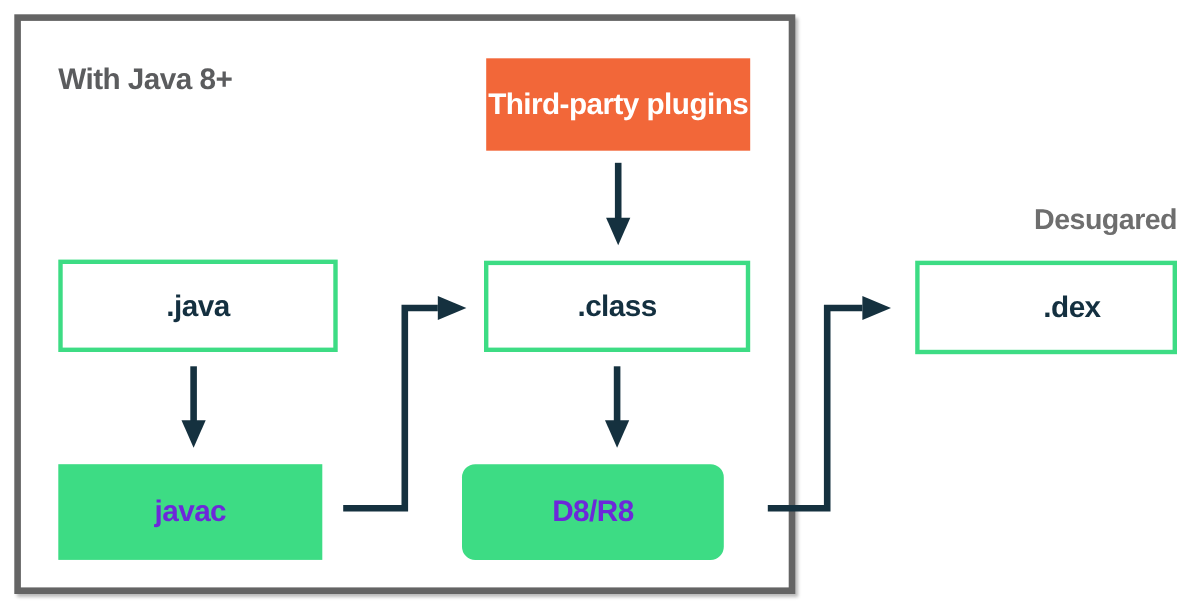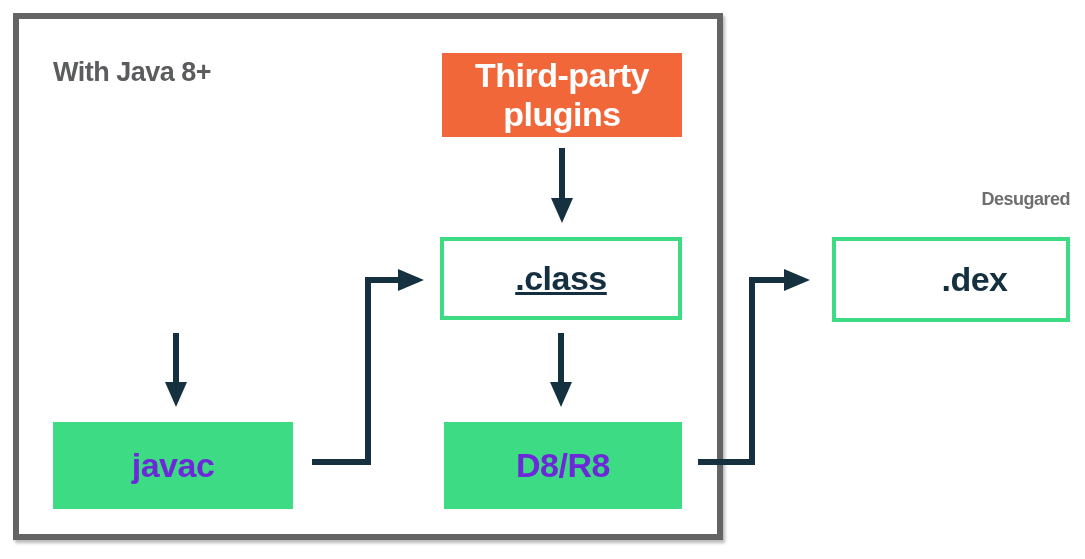--- a/index.html
+++ b/index.html
@@ -26,7 +26,7 @@
   .arrow-layer{position:absolute;left:0;top:0;width:1085px;height:559px;z-index:3;pointer-events:none;}
   .node{
     position:absolute;display:flex;align-items:center;justify-content:center;
-    font-weight:bold;font-size:34px;letter-spacing:-0.5px;z-index:2;text-align:center;
+    font-weight:bold;font-size:27px;letter-spacing:-0.5px;z-index:2;text-align:center;
   }
   .node.file{
     background:#ffffff;border:4px solid var(--green);color:var(--navytext);

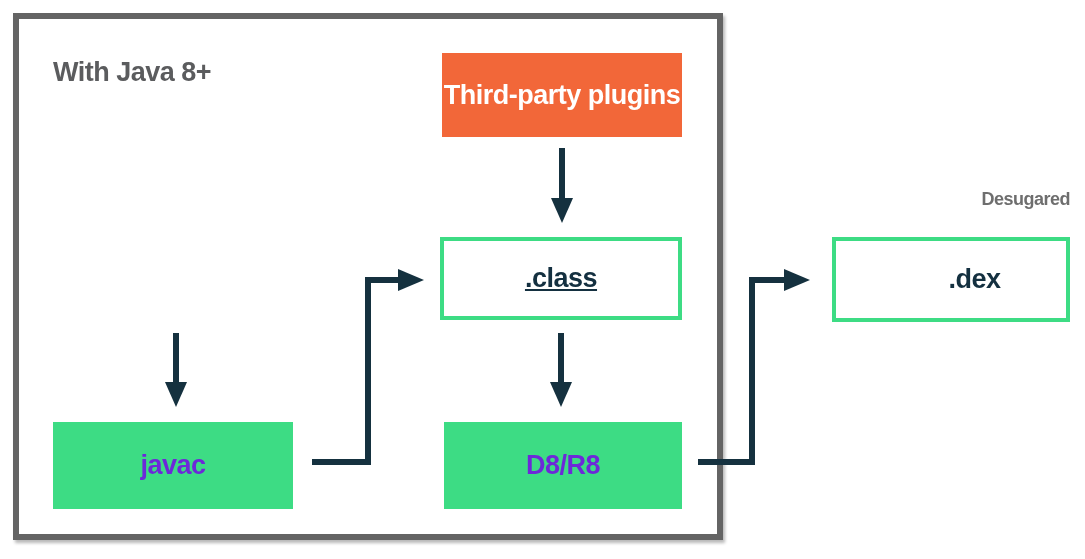--- a/index.html
+++ b/index.html
@@ -44,7 +44,7 @@
   }
   .desugared{
     position:absolute;left:832px;top:184px;width:238px;z-index:2;
-    text-align:right;font-weight:bold;font-size:18px;line-height:30px;
+    text-align:right;font-weight:bold;font-size:26px;line-height:30px;
     color:#6e6e6e;letter-spacing:-0.5px;
   }
   #node-third-party{left:442px;top:53px;width:240px;height:84px;}

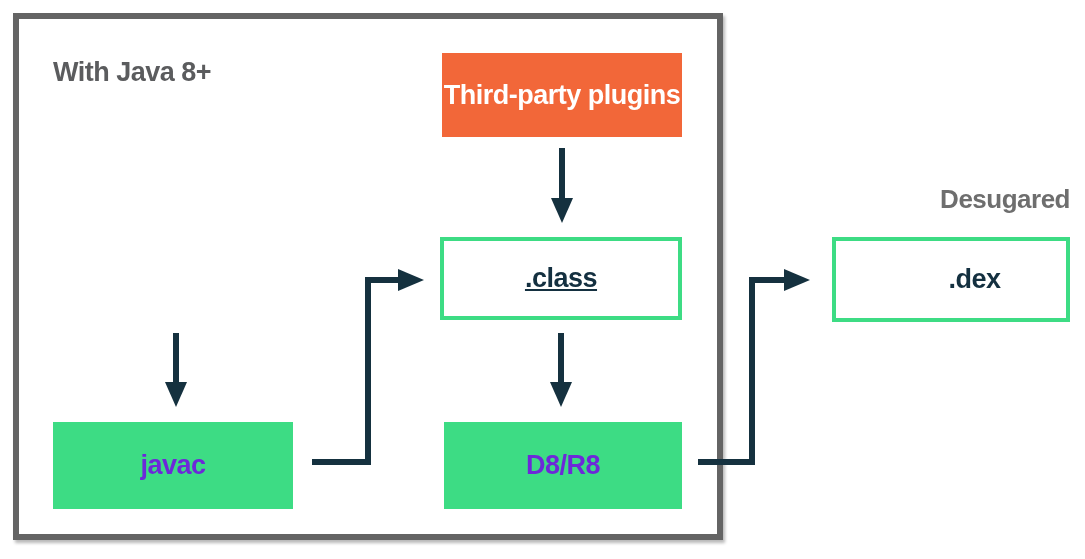--- a/index.html
+++ b/index.html
@@ -73,6 +73,9 @@
     <span>Third-party plugins</span>
   </div>
 
+  <div class="node file" id="node-java">
+    <span>.java</span>
+  </div>
 
   <div class="node file" id="node-class">
     <span>.class</span>

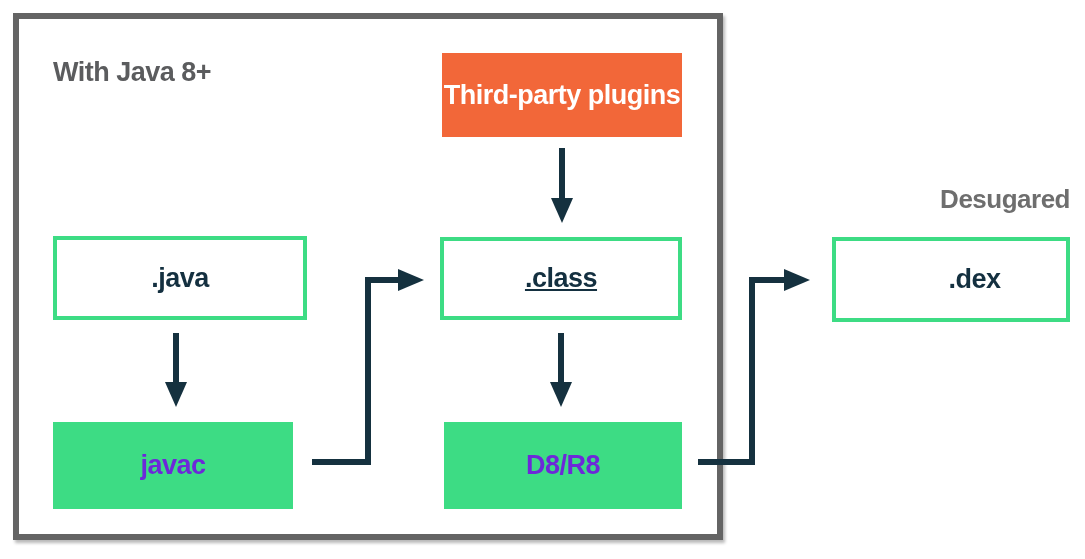--- a/index.html
+++ b/index.html
@@ -49,7 +49,7 @@
   }
   #node-third-party{left:442px;top:53px;width:240px;height:84px;}
   #node-java{left:53px;top:236px;width:254px;height:84px;}
-  #node-class{left:440px;top:237px;width:242px;height:83px;text-decoration:underline;}
+  #node-class{left:440px;top:237px;width:242px;height:83px;}
   #node-dex{left:832px;top:237px;width:238px;height:85px;padding-left:47px;}
   #node-javac{left:53px;top:422px;width:240px;height:87px;}
   #node-d8r8{left:444px;top:422px;width:238px;height:87px;}

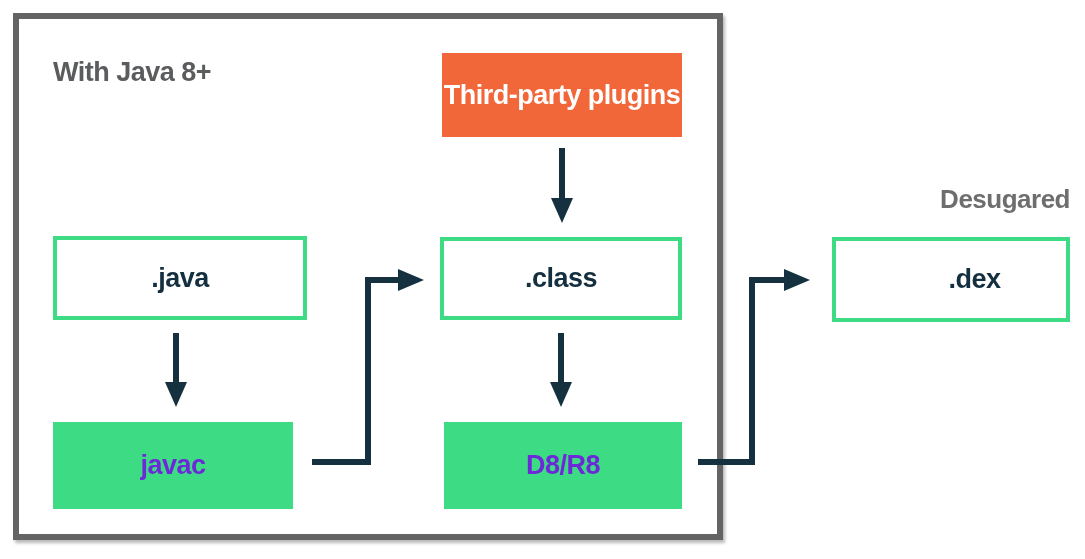--- a/index.html
+++ b/index.html
@@ -52,7 +52,7 @@
   #node-class{left:440px;top:237px;width:242px;height:83px;}
   #node-dex{left:832px;top:237px;width:238px;height:85px;padding-left:47px;}
   #node-javac{left:53px;top:422px;width:240px;height:87px;}
-  #node-d8r8{left:444px;top:422px;width:238px;height:87px;}
+  #node-d8r8{left:420px;top:422px;width:238px;height:87px;border-radius:12px;}
   .arrow-shape{stroke:var(--arrow);stroke-width:6;fill:none;}
   .arrow-head{fill:var(--arrow);stroke:none;}
 </style>

